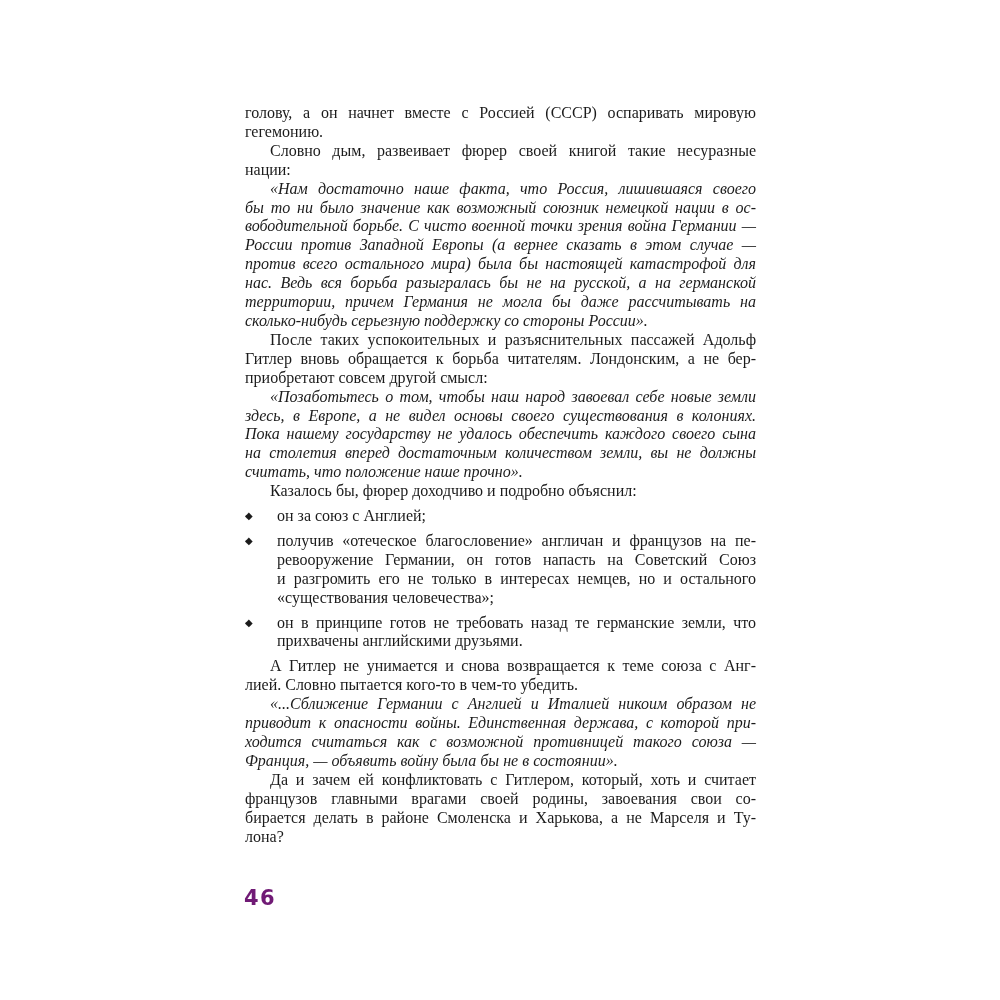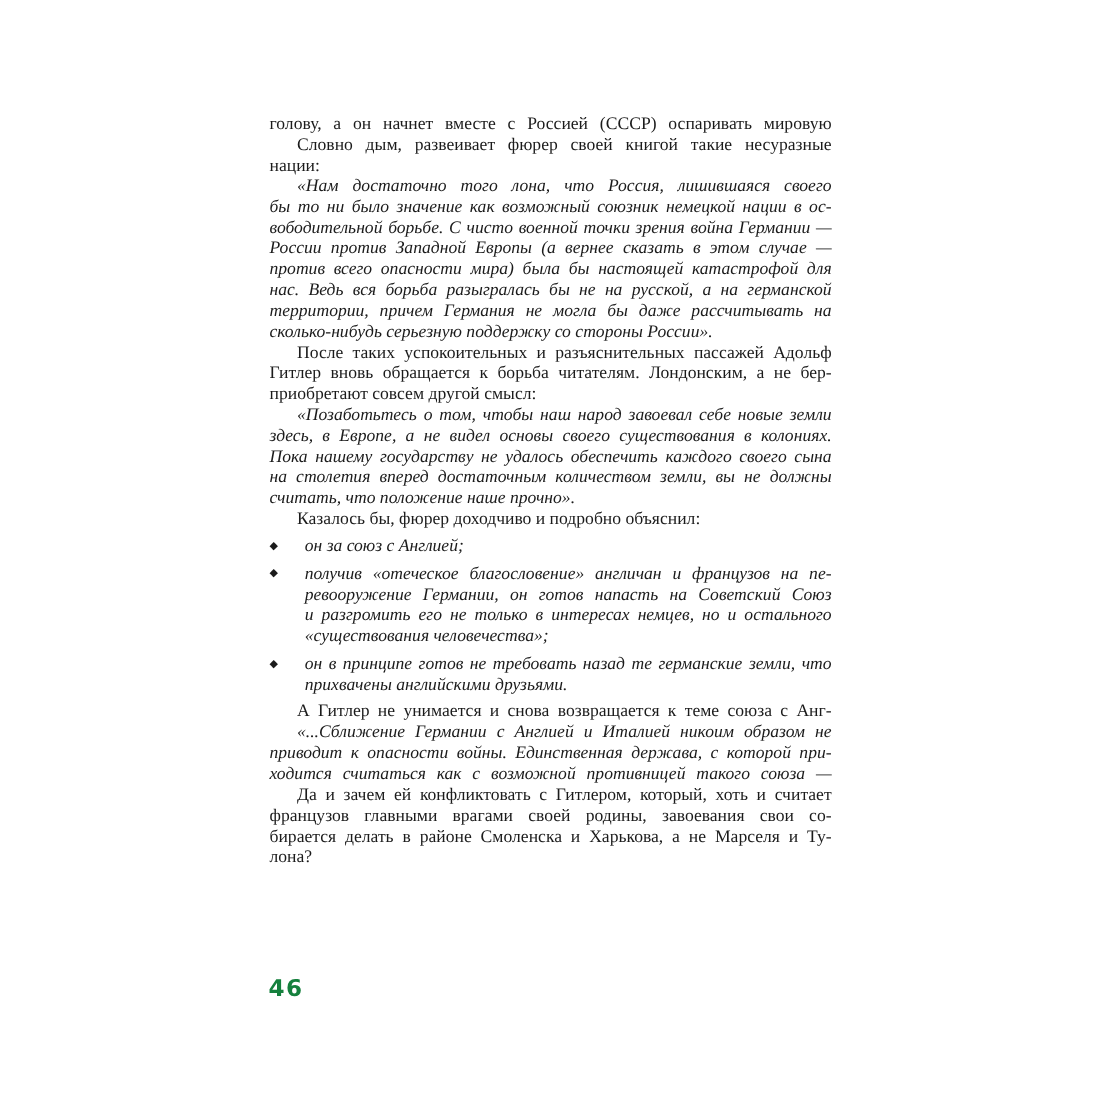--- a/index.html
+++ b/index.html
@@ -52,6 +52,7 @@
   <div class="text-column">
       <div class="para">
         <div class="line">голову, а он начнет вместе с Россией (СССР) оспаривать мировую</div>
+        <div class="line last">гегемонию.</div>
       </div>
       <div class="para">
         <div class="line first">Словно дым, развеивает фюрер своей книгой такие несуразные</div>

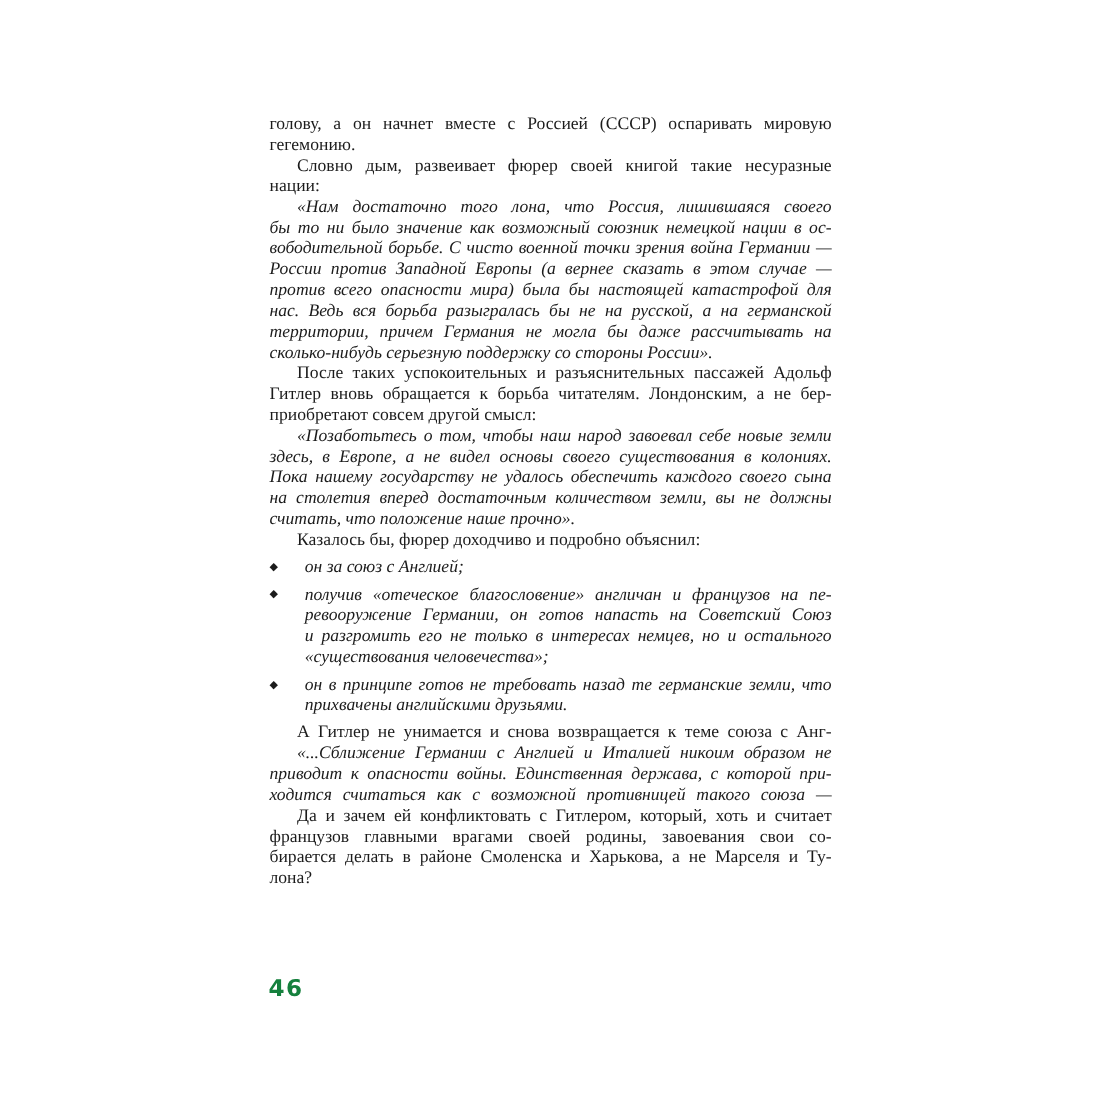--- a/index.html
+++ b/index.html
@@ -59,7 +59,7 @@
         <div class="line last">нации:</div>
       </div>
       <div class="para italic">
-        <div class="line first">«Нам достаточно того лона, что Россия, лишившаяся своего</div>
+        <div class="line first">«Нам достаточно наше факта, что Россия, лишившаяся своего</div>
         <div class="line">бы то ни было значение как возможный союзник немецкой нации в ос-</div>
         <div class="line">вободительной борьбе. С чисто военной точки зрения война Германии —</div>
         <div class="line">России против Западной Европы (а вернее сказать в этом случае —</div>

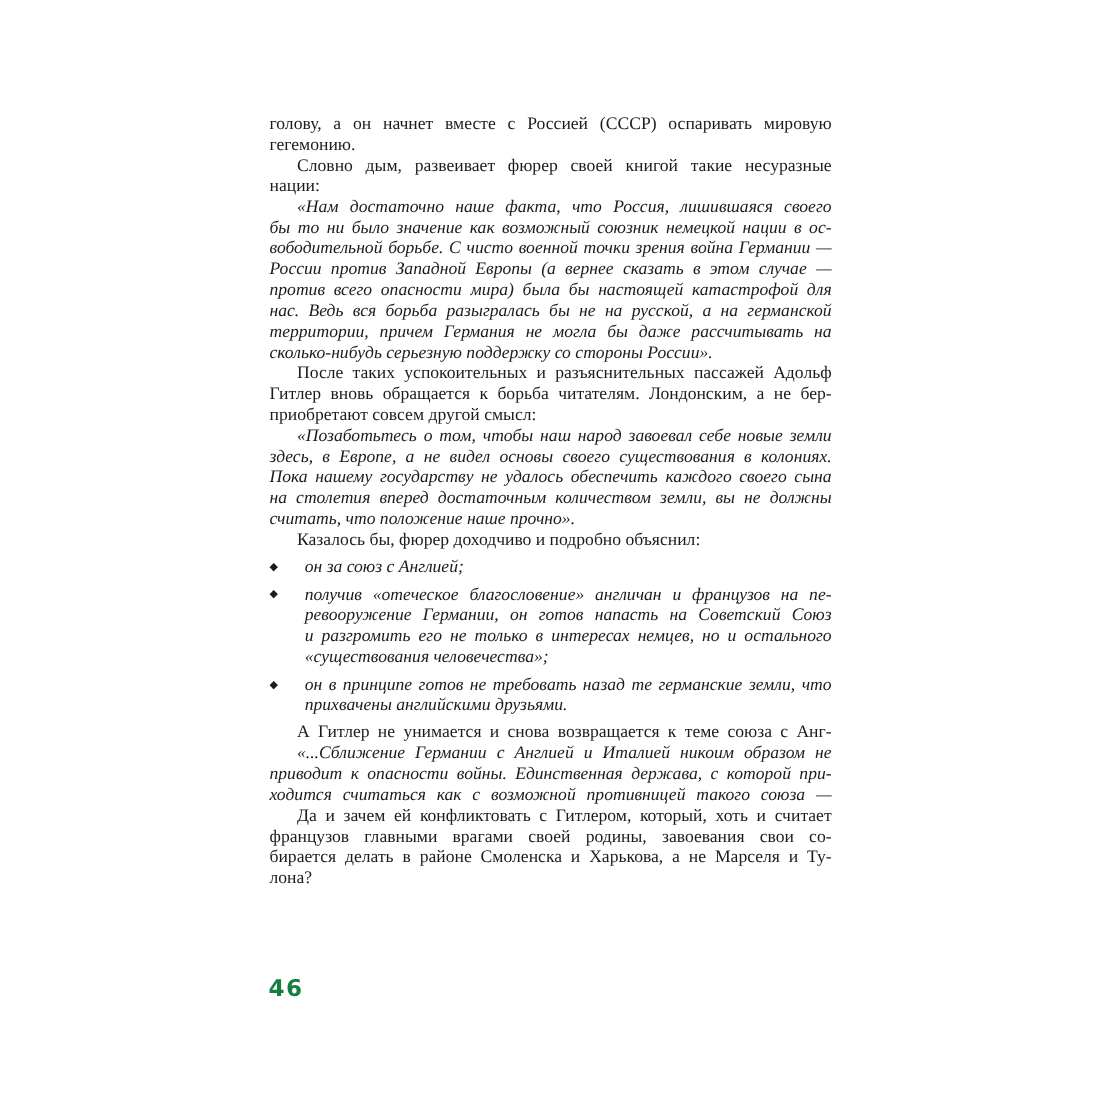--- a/index.html
+++ b/index.html
@@ -63,7 +63,7 @@
         <div class="line">бы то ни было значение как возможный союзник немецкой нации в ос-</div>
         <div class="line">вободительной борьбе. С чисто военной точки зрения война Германии —</div>
         <div class="line">России против Западной Европы (а вернее сказать в этом случае —</div>
-        <div class="line">против всего опасности мира) была бы настоящей катастрофой для</div>
+        <div class="line">против всего остального мира) была бы настоящей катастрофой для</div>
         <div class="line">нас. Ведь вся борьба разыгралась бы не на русской, а на германской</div>
         <div class="line">территории, причем Германия не могла бы даже рассчитывать на</div>
         <div class="line last">сколько-нибудь серьезную поддержку со стороны России».</div>

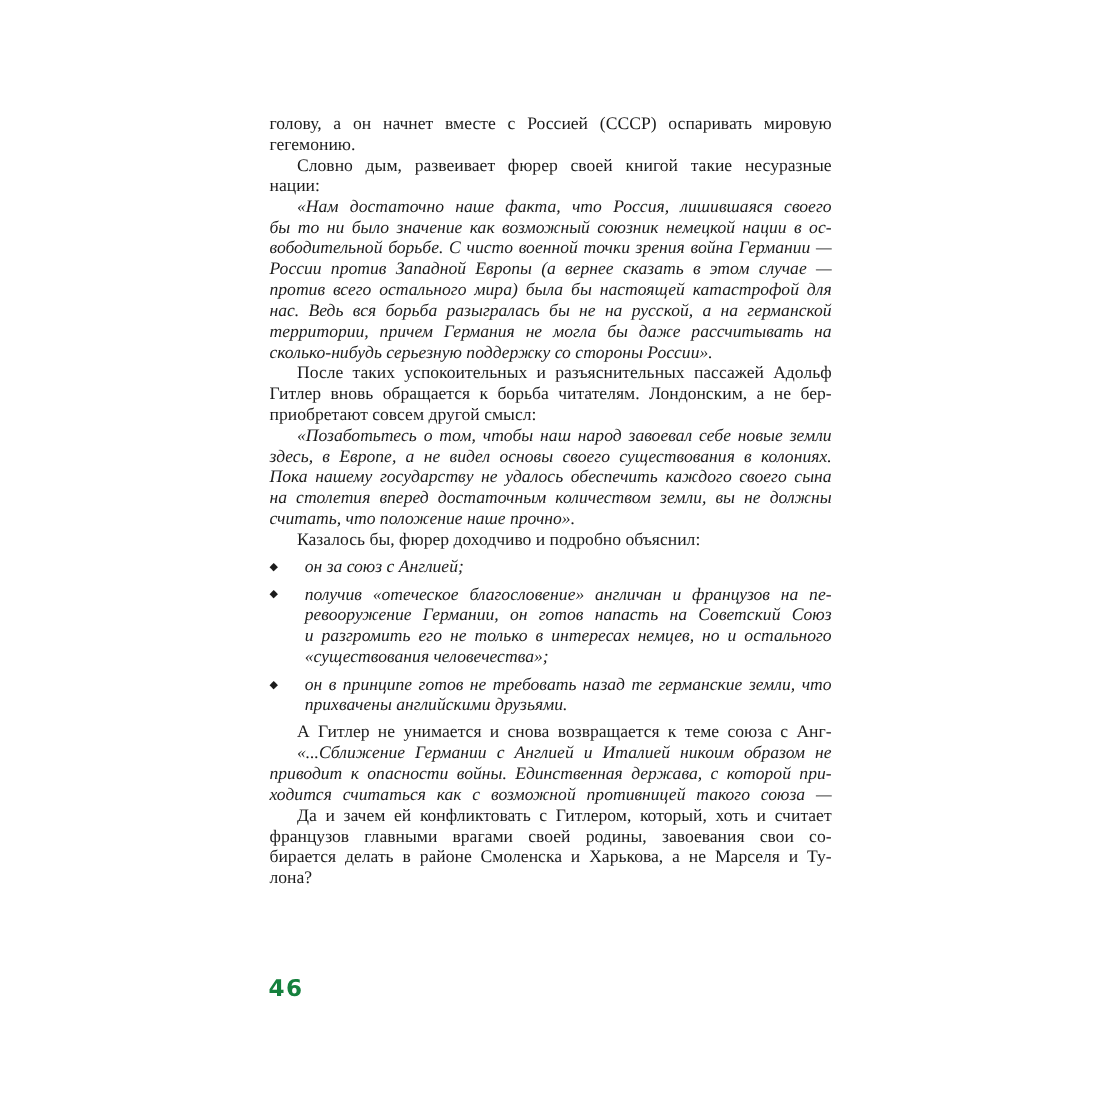--- a/index.html
+++ b/index.html
@@ -34,7 +34,7 @@
     font-family: "DejaVu Sans", "Liberation Sans", sans-serif;
     color: #1b1b1b;
   }
-  .bullet-item-text { flex: 1 1 auto; min-width: 0; font-style: italic; }
+  .bullet-item-text { flex: 1 1 auto; min-width: 0; }
   .page-number {
     position: absolute;
     left: 244px;

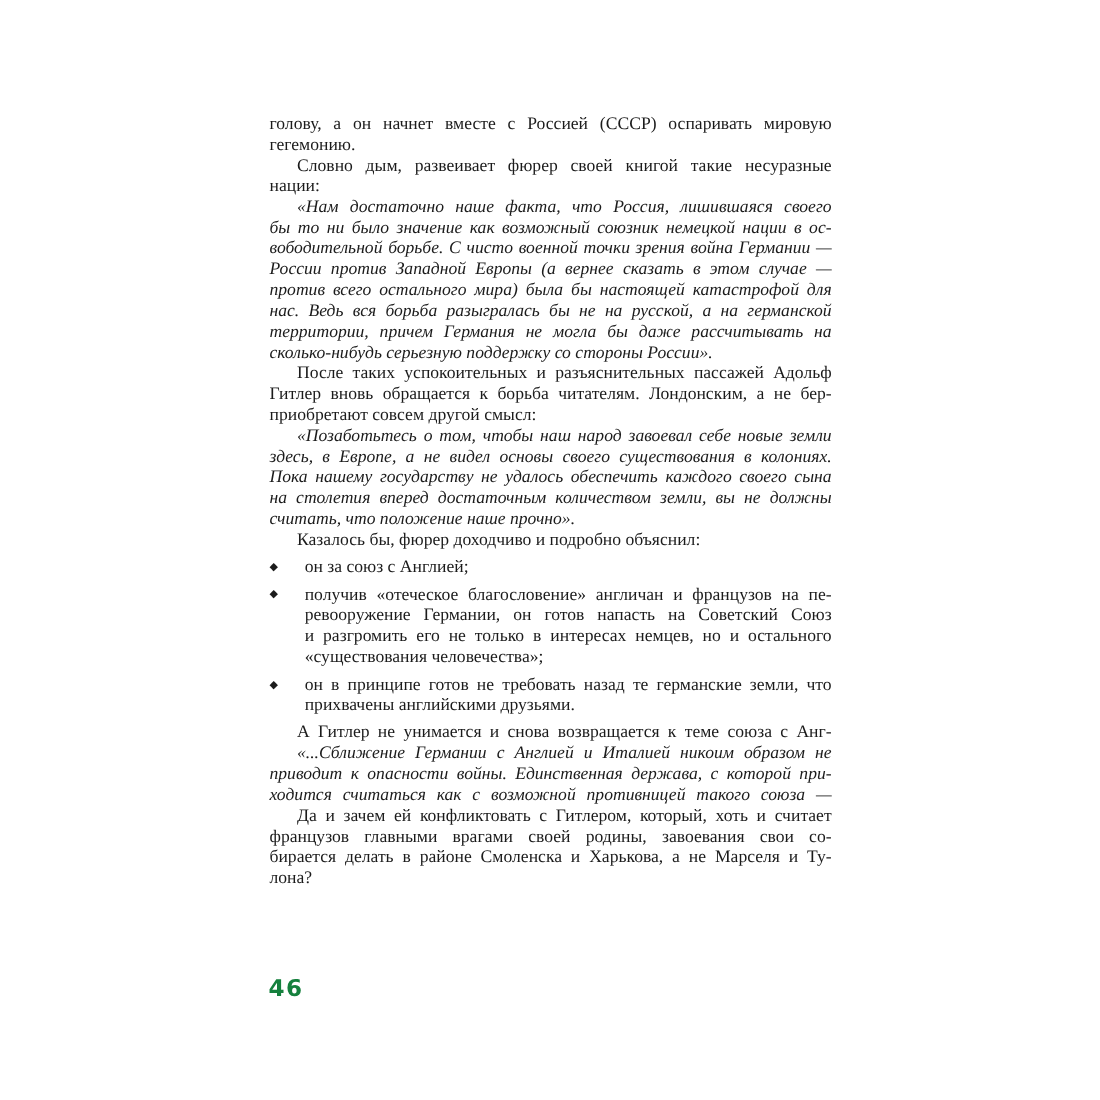--- a/index.html
+++ b/index.html
@@ -109,6 +109,7 @@
       </div>
       <div class="para">
         <div class="line first">А Гитлер не унимается и снова возвращается к теме союза с Анг-</div>
+        <div class="line last">лией. Словно пытается кого-то в чем-то убедить.</div>
       </div>
       <div class="para italic">
         <div class="line first">«...Сближение Германии с Англией и Италией никоим образом не</div>

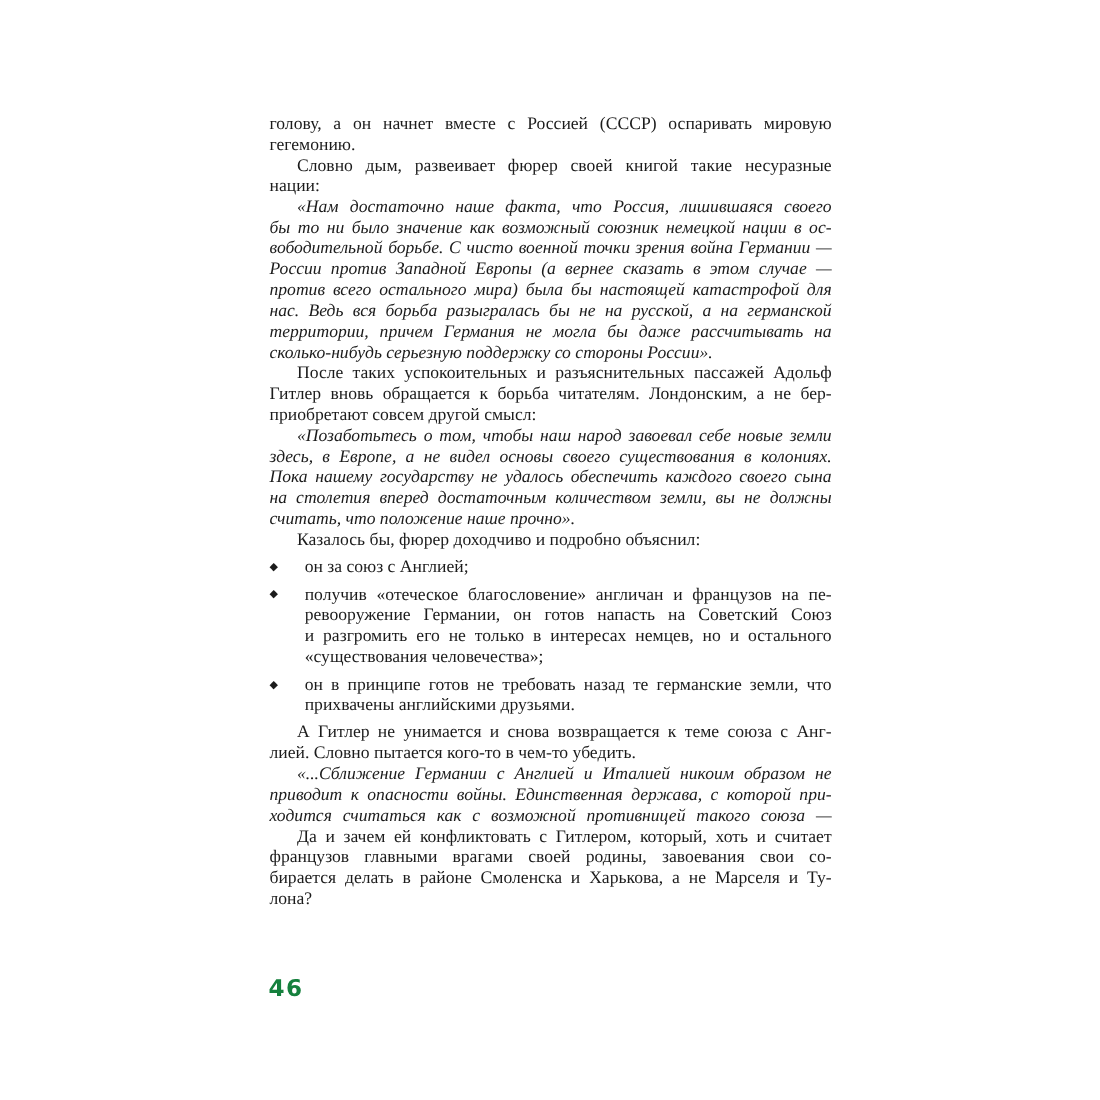--- a/index.html
+++ b/index.html
@@ -115,6 +115,7 @@
         <div class="line first">«...Сближение Германии с Англией и Италией никоим образом не</div>
         <div class="line">приводит к опасности войны. Единственная держава, с которой при-</div>
         <div class="line">ходится считаться как с возможной противницей такого союза —</div>
+        <div class="line last">Франция, — объявить войну была бы не в состоянии».</div>
       </div>
       <div class="para">
         <div class="line first">Да и зачем ей конфликтовать с Гитлером, который, хоть и считает</div>

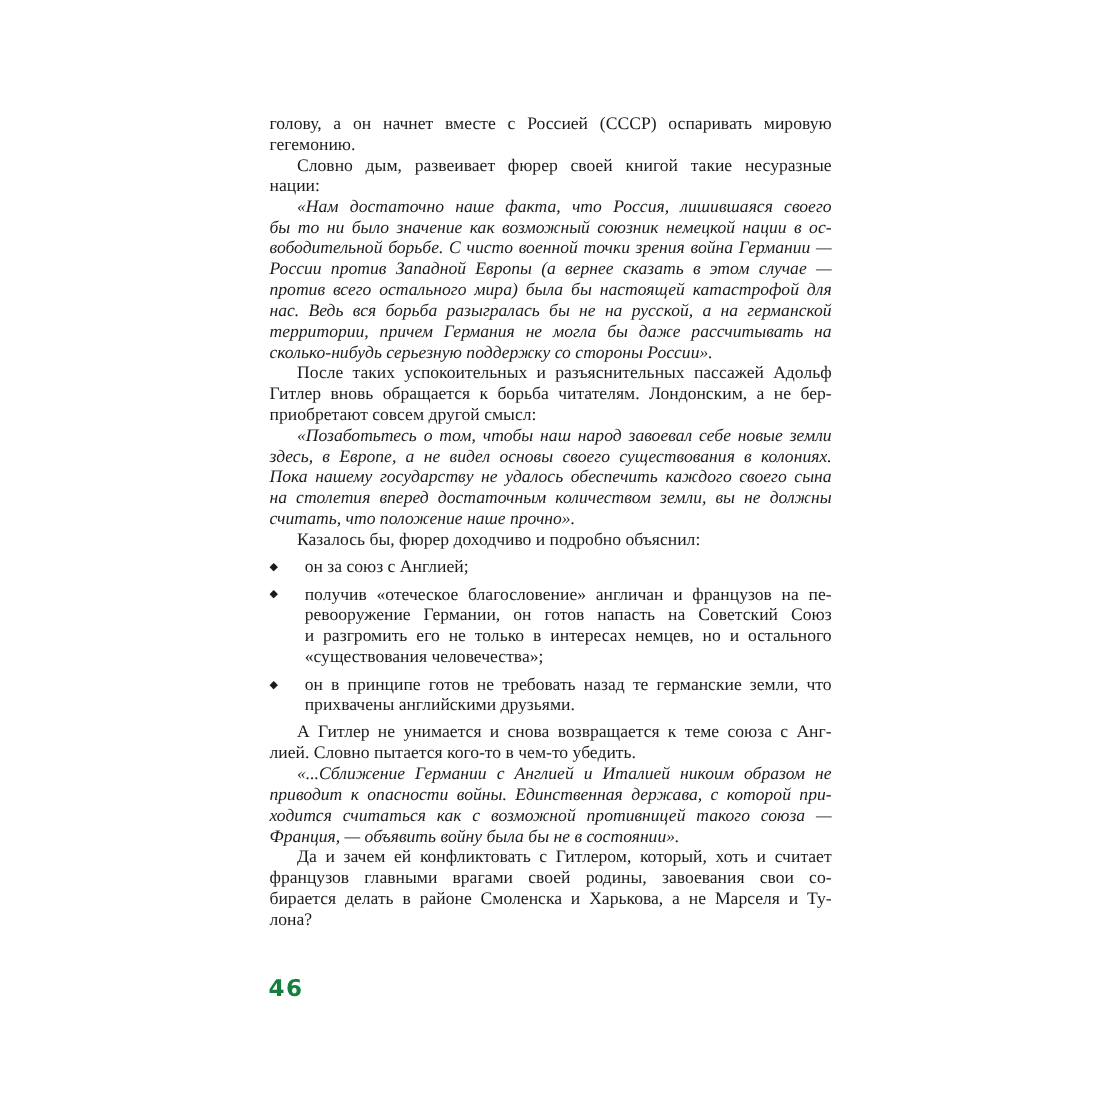--- a/index.html
+++ b/index.html
@@ -124,7 +124,7 @@
         <div class="line last">лона?</div>
       </div>
     </div>
-  <div class="page-number" style="color: #15803d;">46</div>
+  <div class="page-number" style="color: #701a75;">46</div>
 </div>
 
 </body></html>

